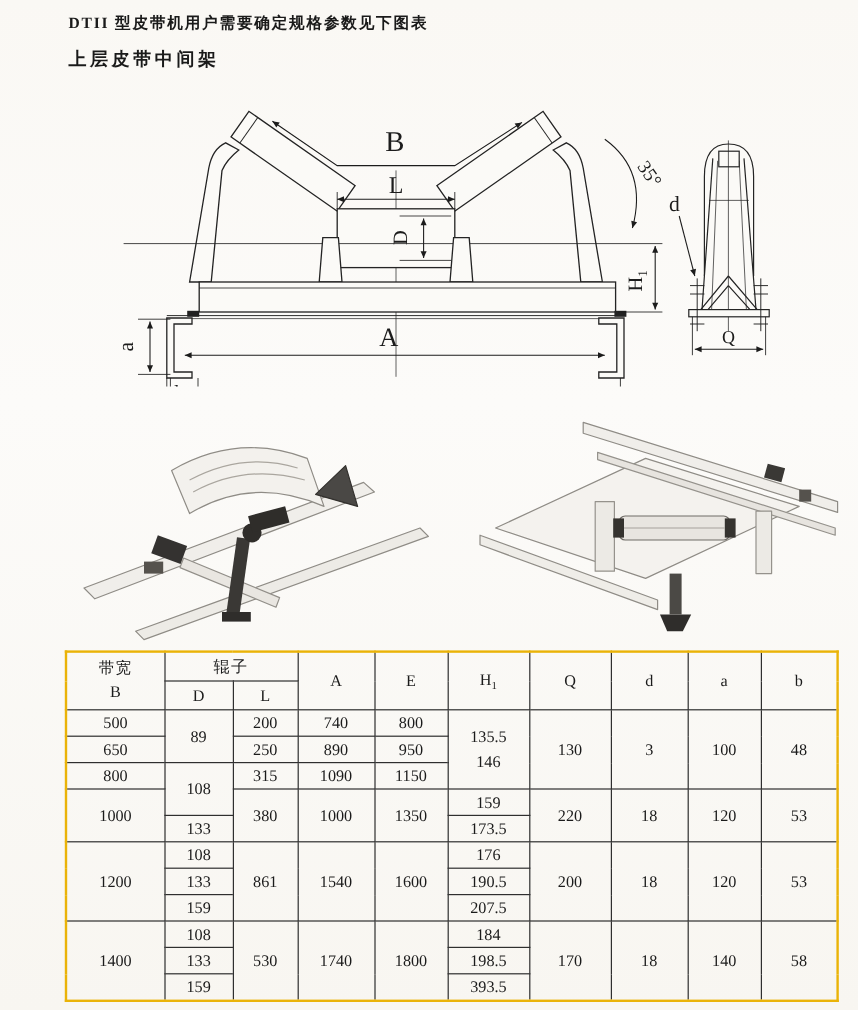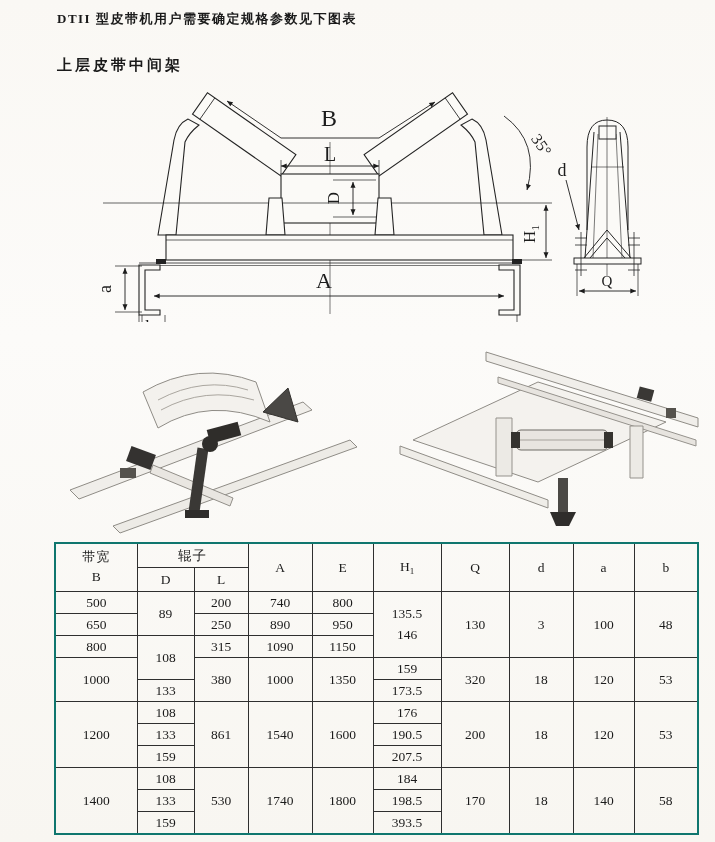--- a/index.html
+++ b/index.html
@@ -13,7 +13,7 @@
     letter-spacing:1.5px;color:#1a1a1a;text-align:center;
   }
   .subtitle{
-    position:absolute;left:57px;top:56px;font-size:15px;font-weight:bold;
+    position:absolute;left:57px;top:40px;font-size:15px;font-weight:bold;
     letter-spacing:3px;color:#1a1a1a;
   }
   svg text{fill:#1c1c1c;font-family:"Liberation Serif","DejaVu Serif",serif;}

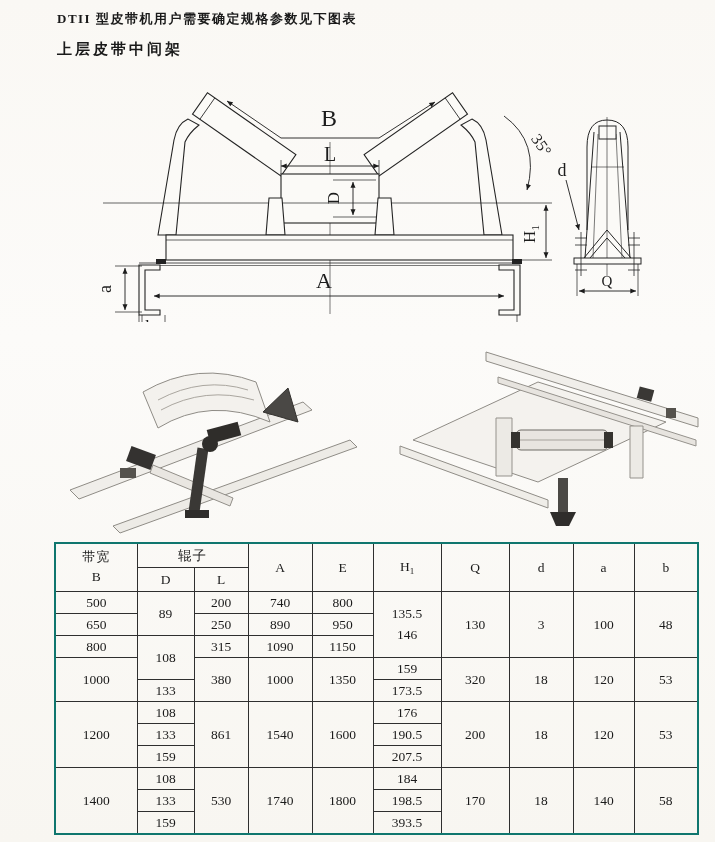--- a/index.html
+++ b/index.html
@@ -22,7 +22,7 @@
   table.spec{
     position:absolute;left:54px;top:542px;width:643px;height:280px;
     border-collapse:collapse;table-layout:fixed;
-    border:2px solid #0f766e;background:transparent;
+    border:2px solid #eab308;background:transparent;
   }
   table.spec th,table.spec td{
     border:1px solid #2f2f2f;text-align:center;vertical-align:middle;

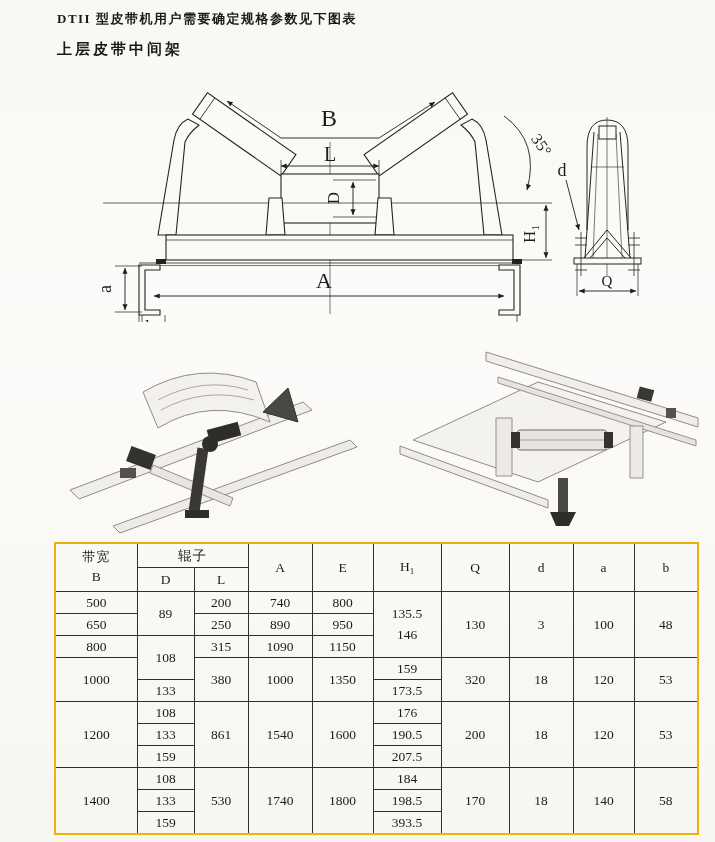--- a/index.html
+++ b/index.html
@@ -278,7 +278,7 @@
         <td rowspan="2">1000</td>
         <td rowspan="2">1350</td>
         <td>159</td>
-        <td rowspan="2">320</td>
+        <td rowspan="2">220</td>
         <td rowspan="2">18</td>
         <td rowspan="2">120</td>
         <td rowspan="2">53</td>

